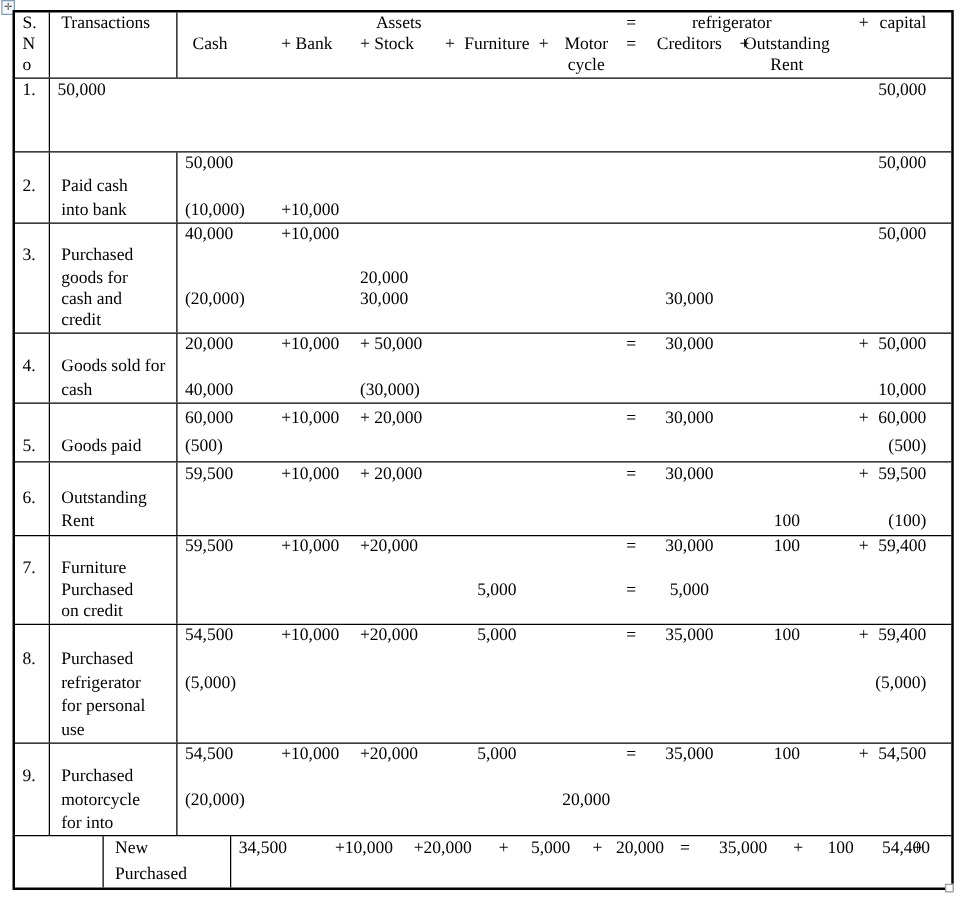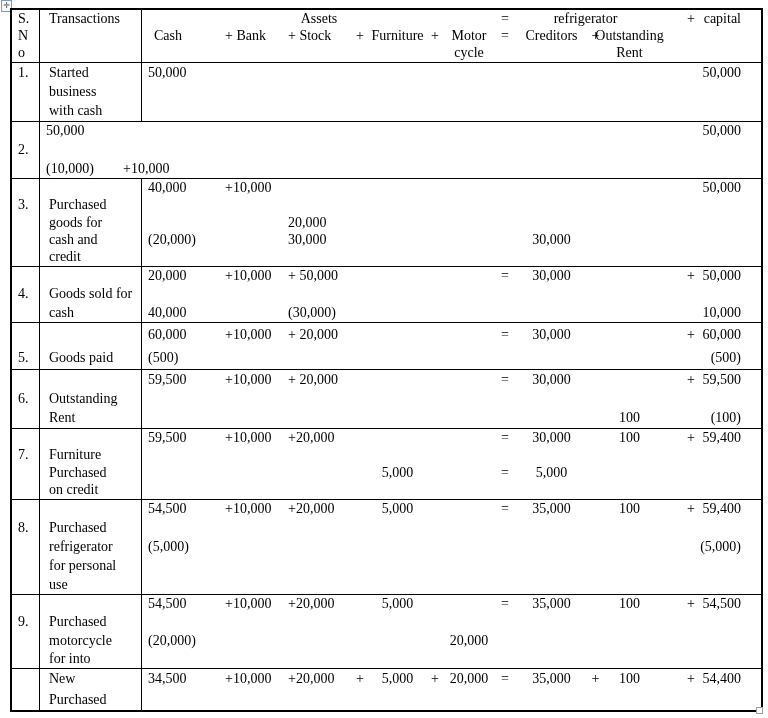--- a/index.html
+++ b/index.html
@@ -96,11 +96,6 @@
           <div class="line"></div>
           <div class="line"></div>
         </div>
-        <div class="col txn">
-          <div class="line">Started</div>
-          <div class="line">business</div>
-          <div class="line">with cash</div>
-        </div>
         <div class="col vals">
           <div class="vline">
             <div class="vcell cash al">50,000</div>

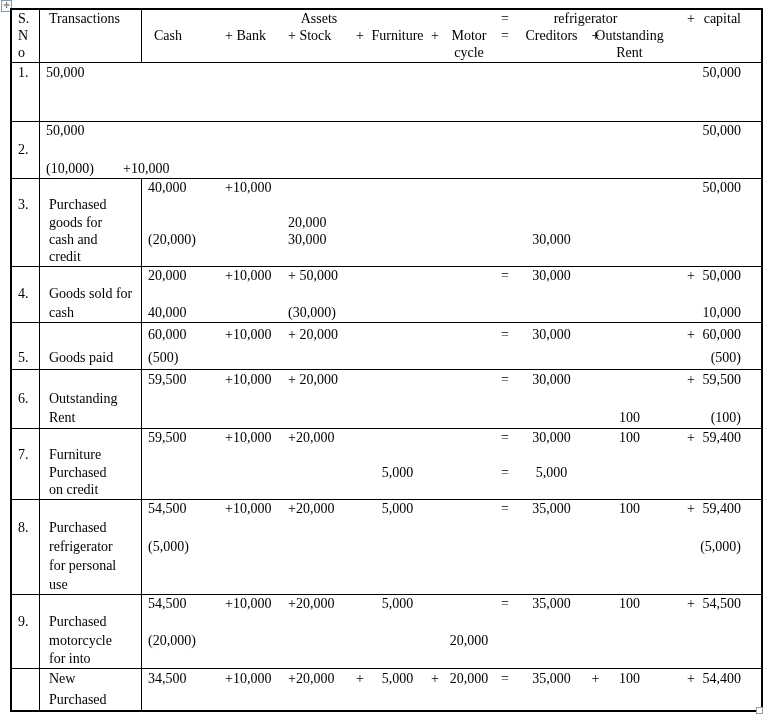--- a/index.html
+++ b/index.html
@@ -150,6 +150,11 @@
           <div class="line">2.</div>
           <div class="line"></div>
         </div>
+        <div class="col txn">
+          <div class="line"></div>
+          <div class="line">Paid cash</div>
+          <div class="line">into bank</div>
+        </div>
         <div class="col vals">
           <div class="vline">
             <div class="vcell cash al">50,000</div>

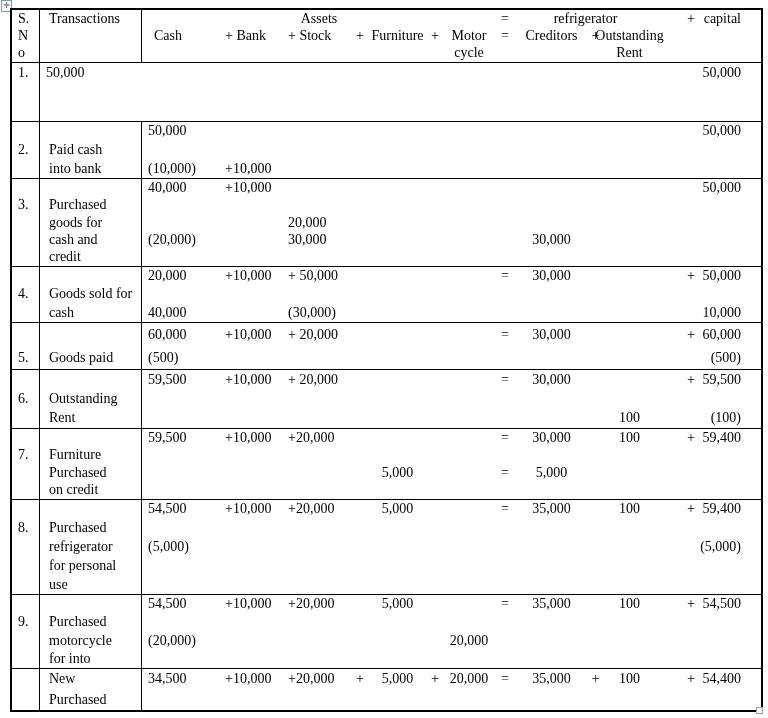--- a/index.html
+++ b/index.html
@@ -12,7 +12,7 @@
   .tbl{position:absolute;left:10px;top:8px;width:749px;border:2px solid #000;
        box-sizing:content-box;background:#fff;font-size:14px;}
   .trow{display:flex;border-bottom:1.5px solid #000;box-sizing:border-box;}
-  .trow:last-child{border-bottom:none;}
+  .trow:last-child{border-bottom:none;margin-left:43px;}
   .col{display:flex;flex-direction:column;box-sizing:border-box;min-width:0;}
   .sno{width:28px;border-right:1.5px solid #000;}
   .txn{width:102px;border-right:1.5px solid #000;justify-content:center;}

